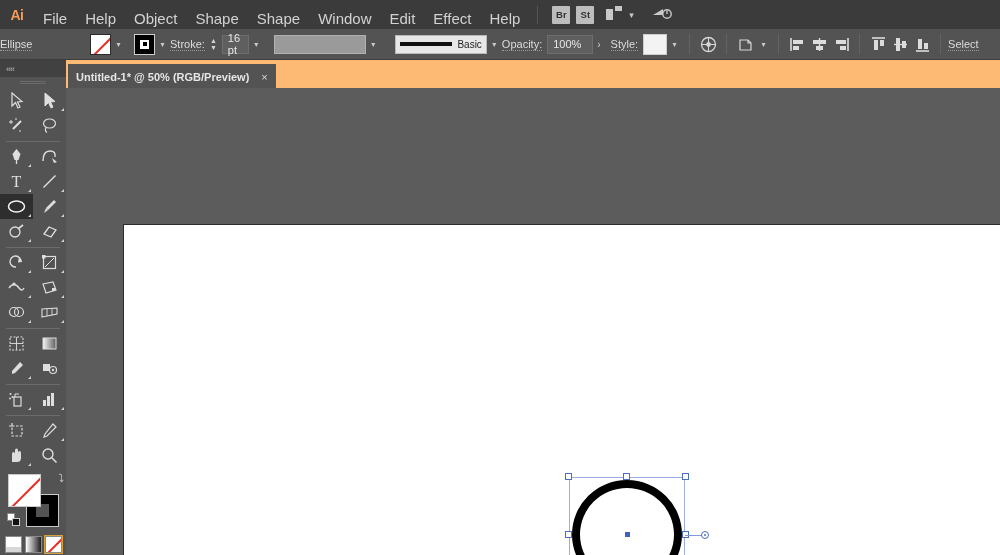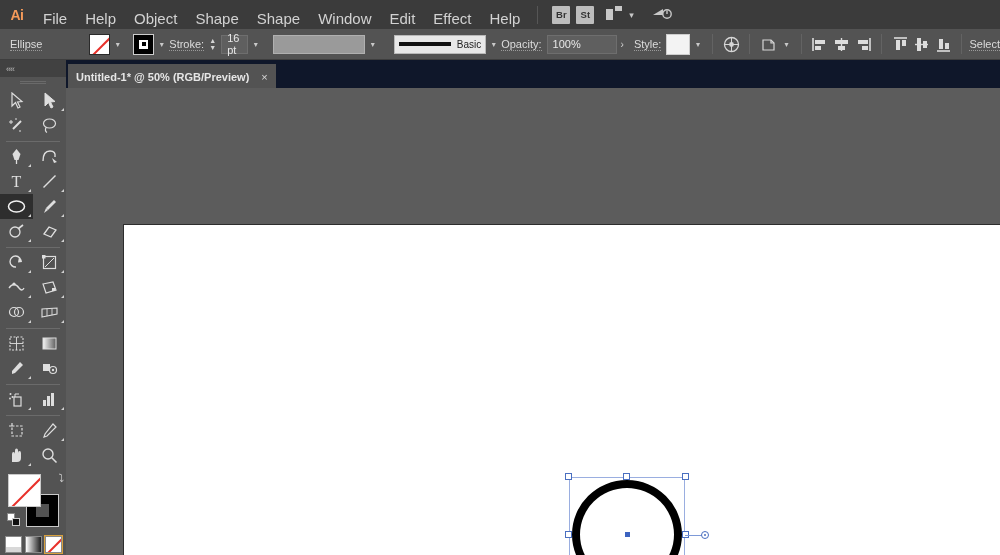--- a/index.html
+++ b/index.html
@@ -288,7 +288,7 @@
   </div>
 
   <div id="controlbar">
-    <div style="width:66px;display:flex;padding-left:10px;">
+    <div style="width:66px;display:flex;">
       <span class="lbl dotted">Ellipse</span>
     </div>
 

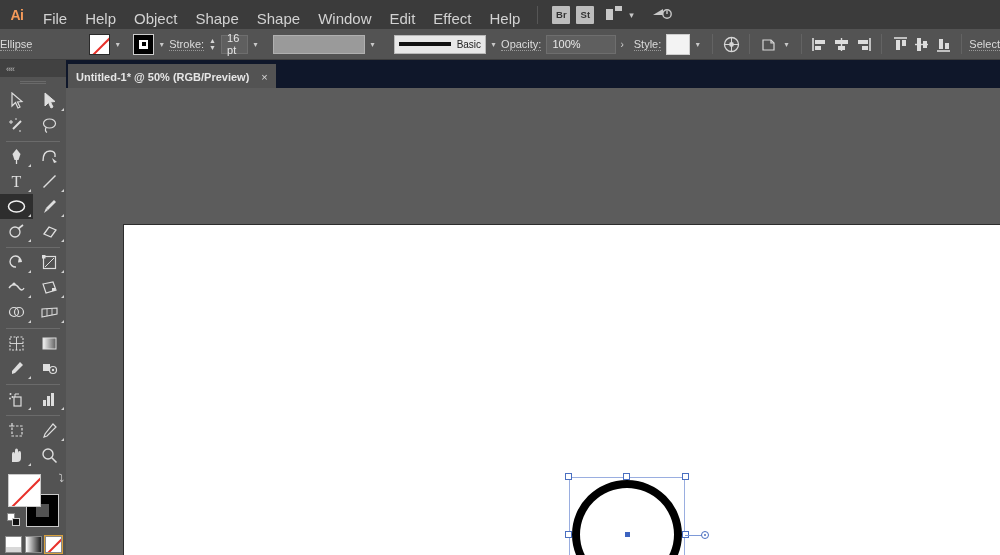--- a/index.html
+++ b/index.html
@@ -329,7 +329,7 @@
 
     <div class="cb-group" style="">
       <span class="lbl dotted">Opacity:</span>
-      <div class="field sm" style="margin-left:5px;width:70px;">100%</div>
+      <div class="field sm" style="margin-left:5px;width:46px;">100%</div>
       <div class="more-arrow">›</div>
     </div>
 

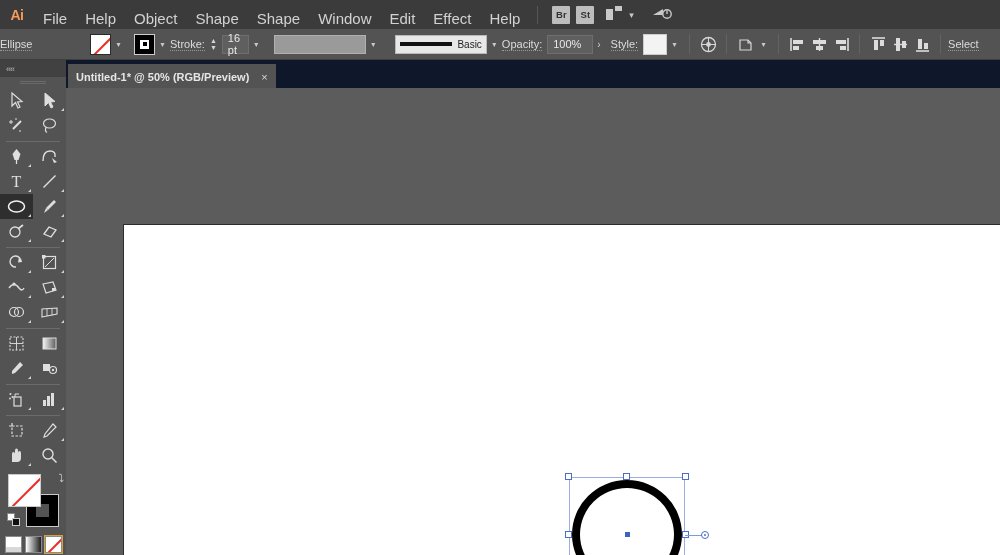--- a/index.html
+++ b/index.html
@@ -119,7 +119,7 @@
   
   #tabbar {
     position: absolute; left: 0; top: 60px; width: 1000px; height: 28px;
-    background: #0f172a;
+    background: #fdba74;
   }
   #doctab {
     position: absolute; left: 68px; top: 4px; height: 24px;

